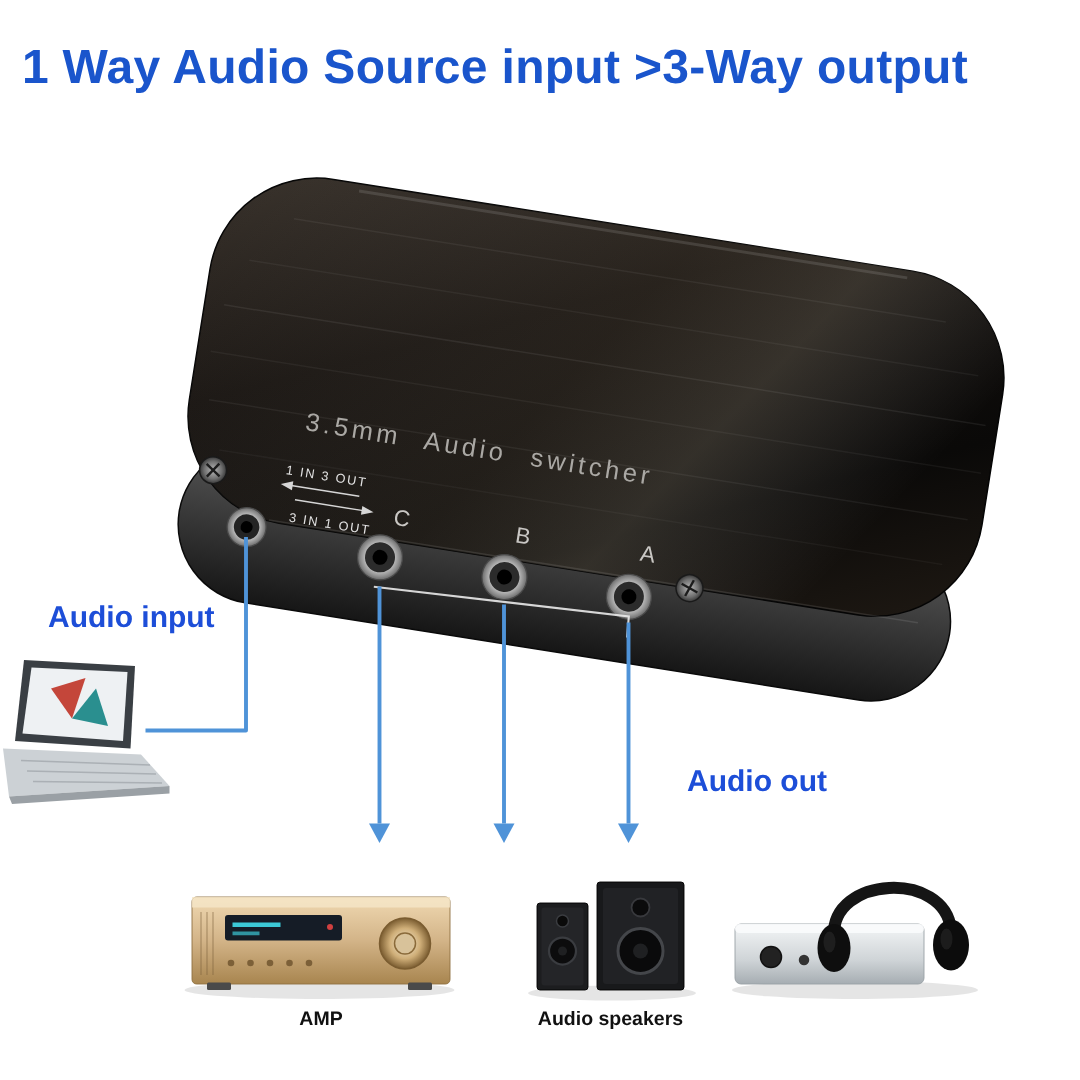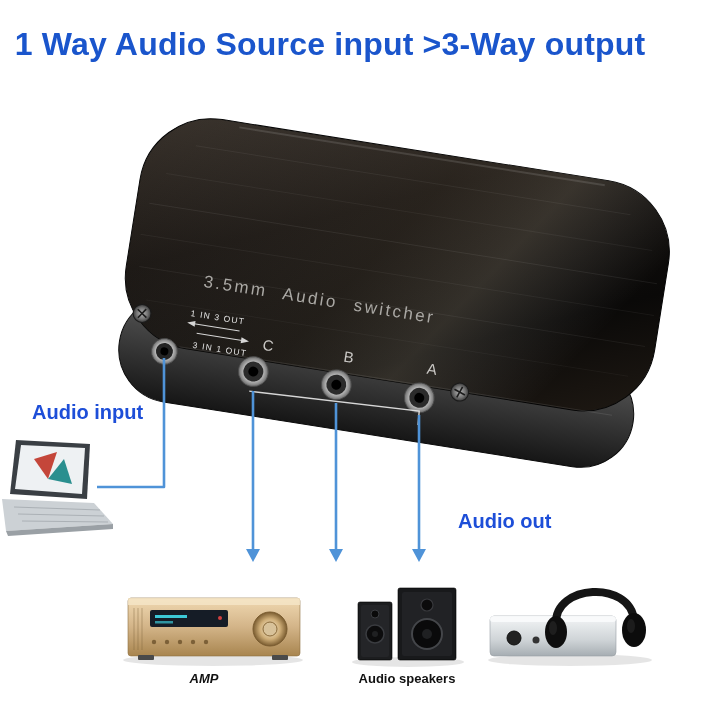--- a/index.html
+++ b/index.html
@@ -22,7 +22,7 @@
     position:absolute;top:671px;font-size:13px;font-weight:700;color:#111111;
     text-align:center;
   }
-  .devlabel.amp-label{left:144px;width:120px;font-style:italic;}
+  .devlabel.amp-label{left:154px;width:120px;}
   .devlabel.speakers-label{left:347px;width:120px;}
   .devlabel.hpamp-label{left:492px;width:140px;}
 </style>

